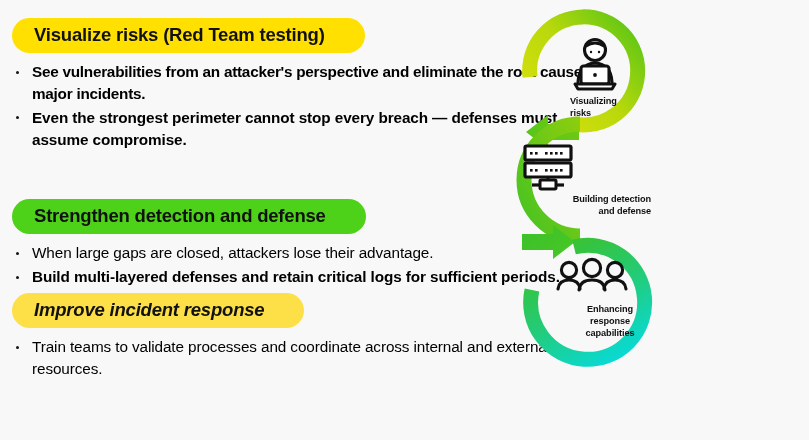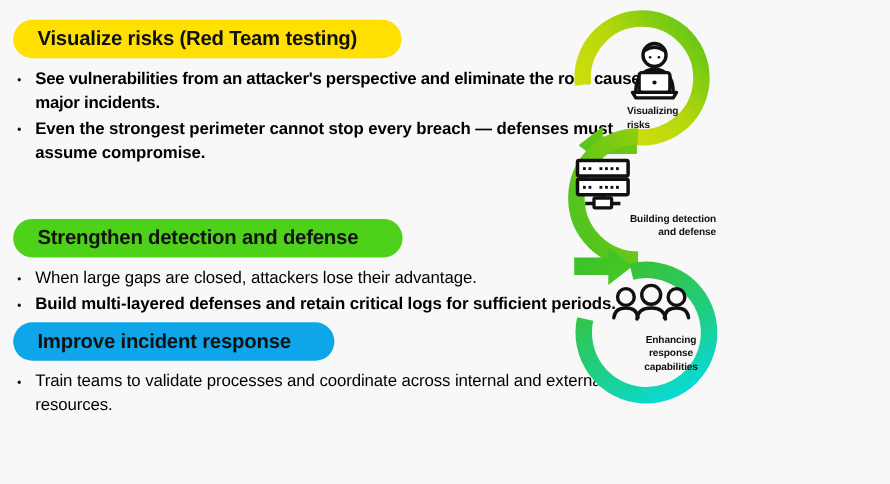--- a/index.html
+++ b/index.html
@@ -140,7 +140,7 @@
     </div>
 
     <div class="section" id="section-2" style="top:293px;">
-      <div class="pill wide" id="pill-2" style="background: #0ea5e9;">Improve incident response</div>
+      <div class="pill wide" id="pill-2" style="background: #fde047; font-style: italic;">Improve incident response</div>
       <ul class="bullets">
         <li>
           <span class="dot"></span>

